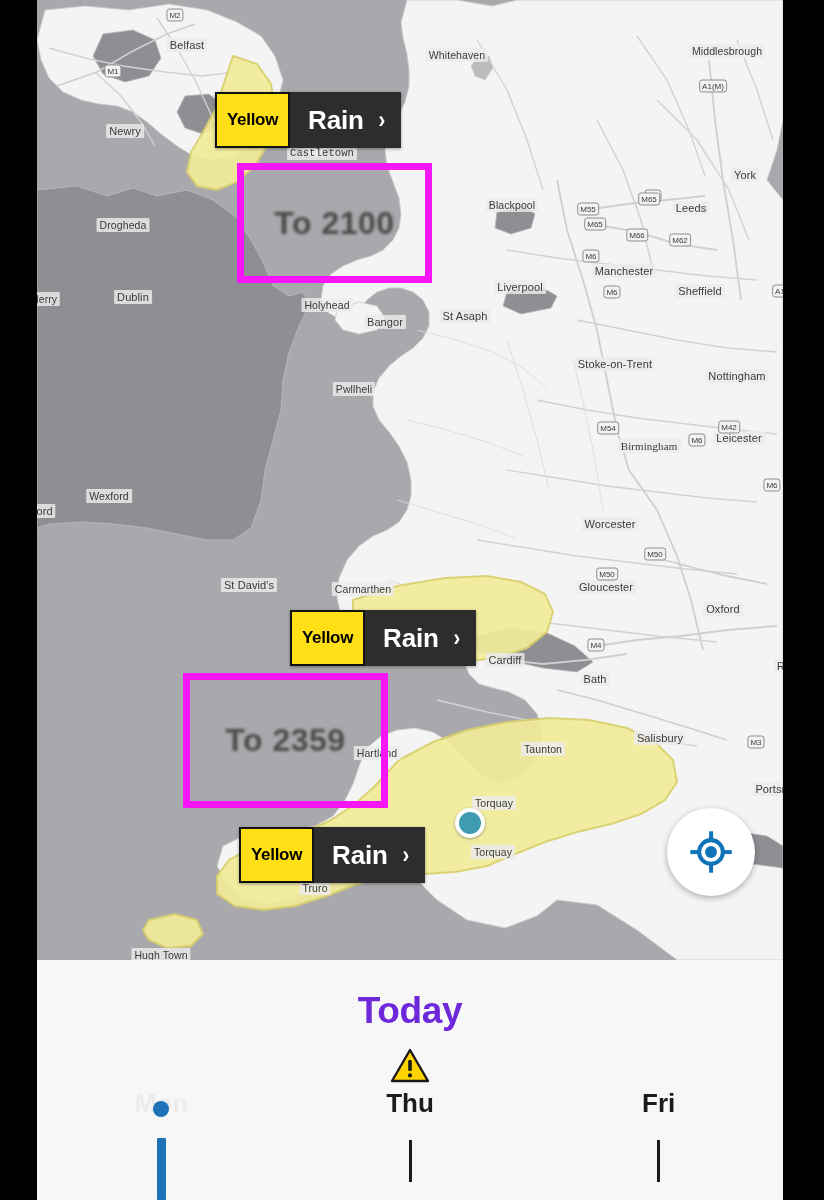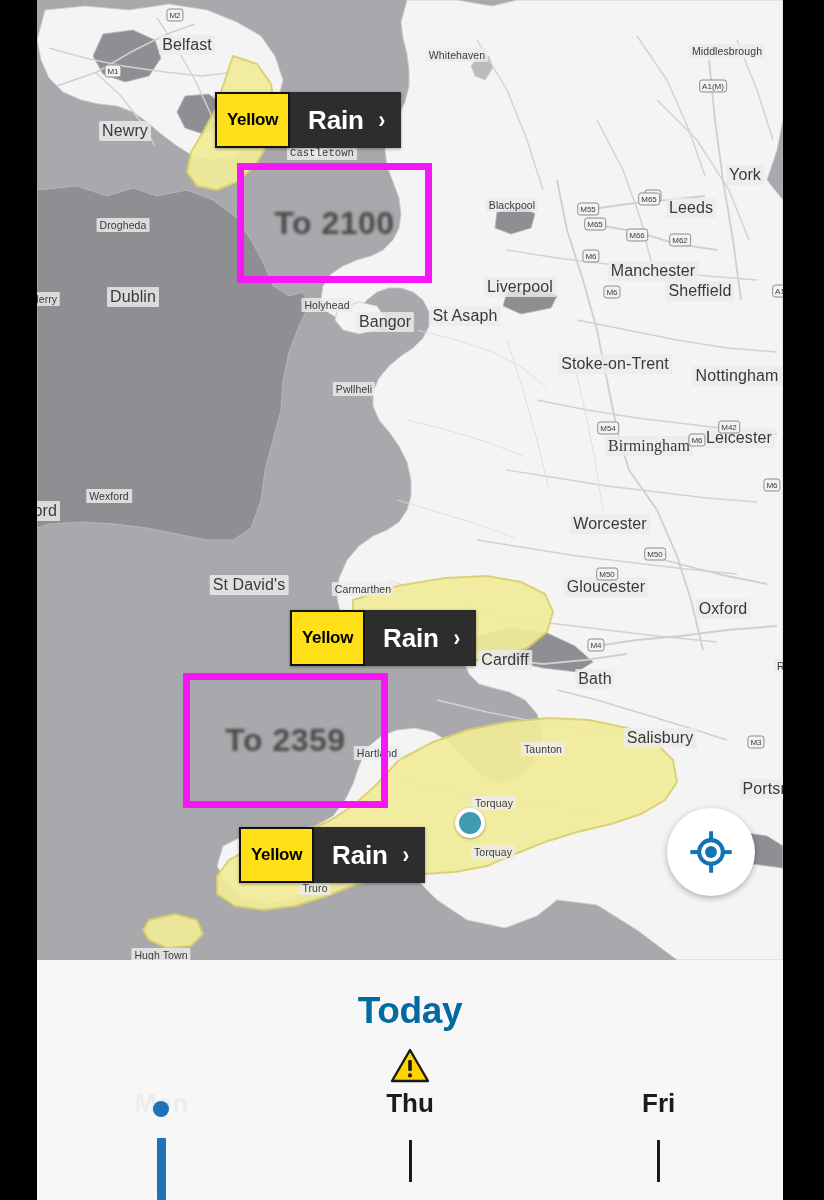--- a/index.html
+++ b/index.html
@@ -31,7 +31,7 @@
     letter-spacing: 0.1px;
   }
   .plabel.s1 { font-size: 10.5px; }
-  .plabel.s2 { font-size: 16px; }
+  .plabel.s2 { font-size: 11px; }
 
   .mlabel {
     position: absolute;

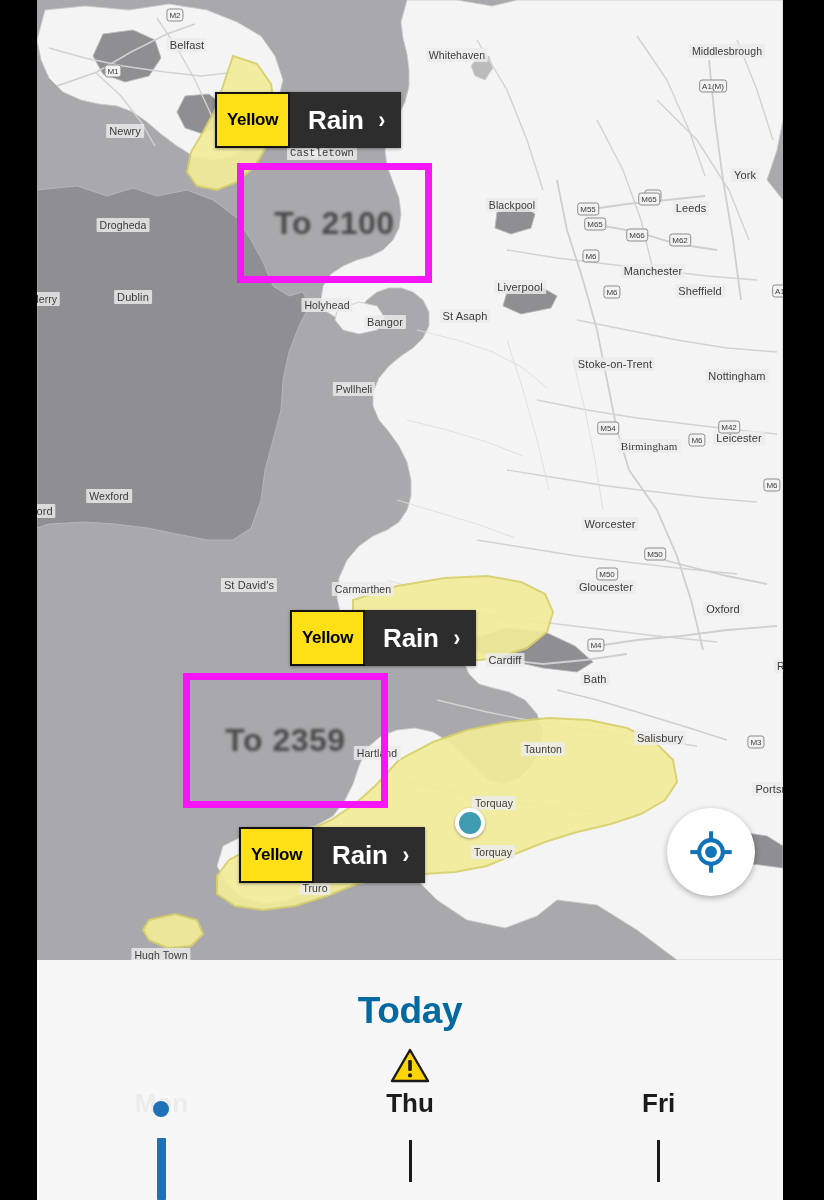--- a/index.html
+++ b/index.html
@@ -305,7 +305,7 @@
           <div class="plabel s1" style="left: 475px; top: 205px;">Blackpool</div>
           <div class="plabel s2" style="left: 654px; top: 208px;">Leeds</div>
           <div class="plabel s2" style="left: 483px; top: 287px;">Liverpool</div>
-          <div class="plabel s2" style="left: 616px; top: 271px;">Manchester</div>
+          <div class="plabel s2" style="left: 587px; top: 271px;">Manchester</div>
           <div class="plabel s2" style="left: 663px; top: 291px;">Sheffield</div>
           <div class="plabel s2" style="left: 578px; top: 364px;">Stoke-on-Trent</div>
           <div class="plabel s2" style="left: 700px; top: 376px;">Nottingham</div>

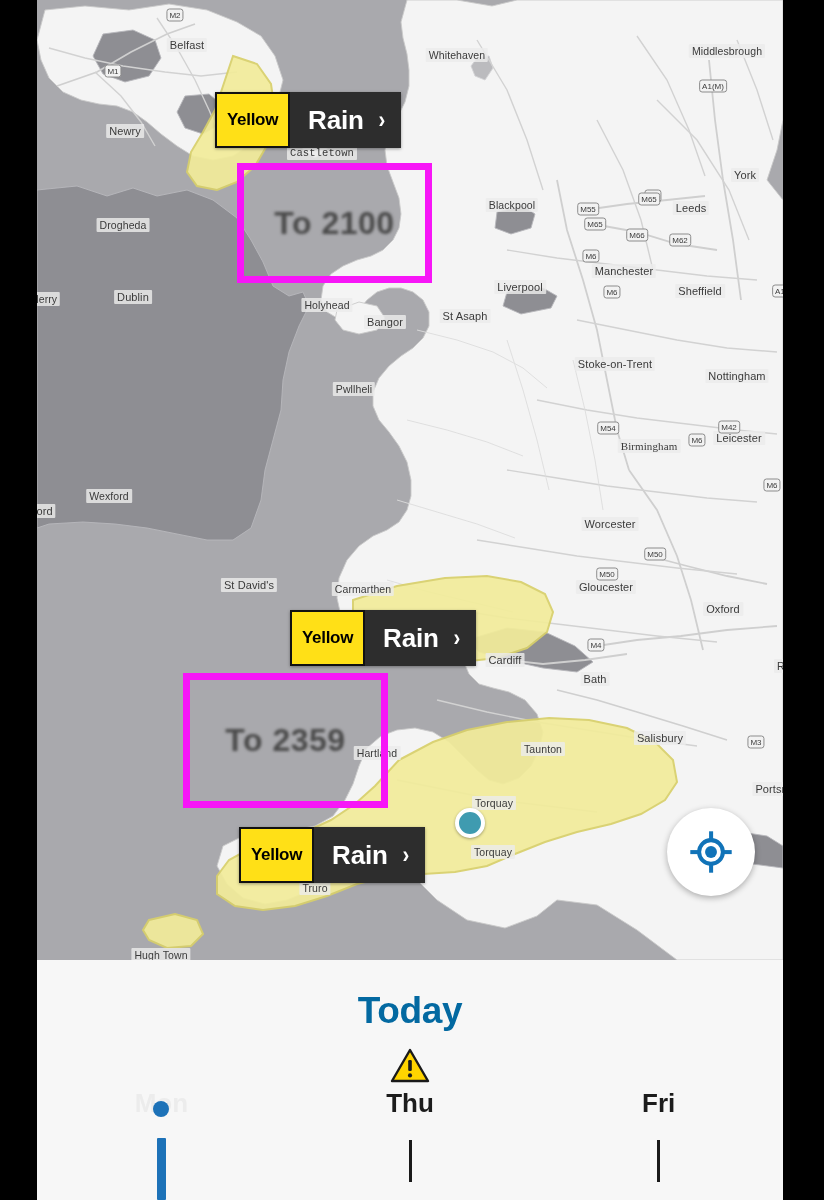--- a/index.html
+++ b/index.html
@@ -123,7 +123,7 @@
     text-align: center;
     font-size: 37px;
     font-weight: 700;
-    color: #0369a1;
+    color: #6d28d9;
     padding-top: 30px;
     letter-spacing: -0.3px;
   }

